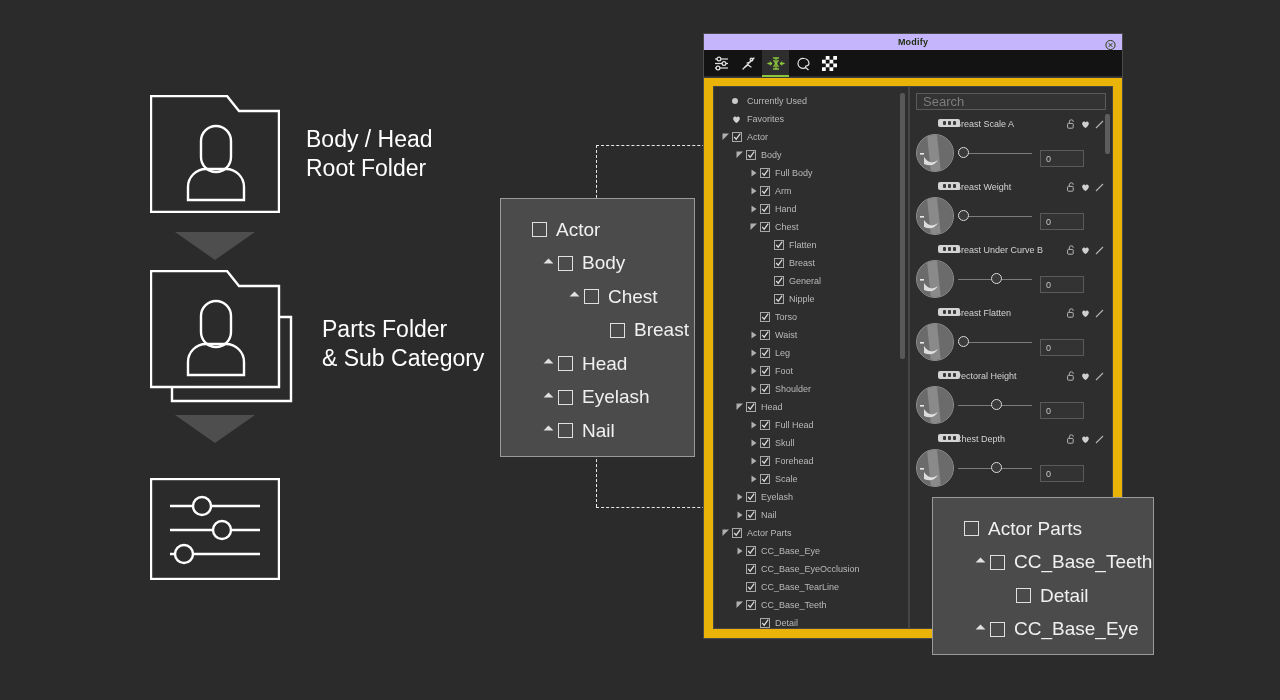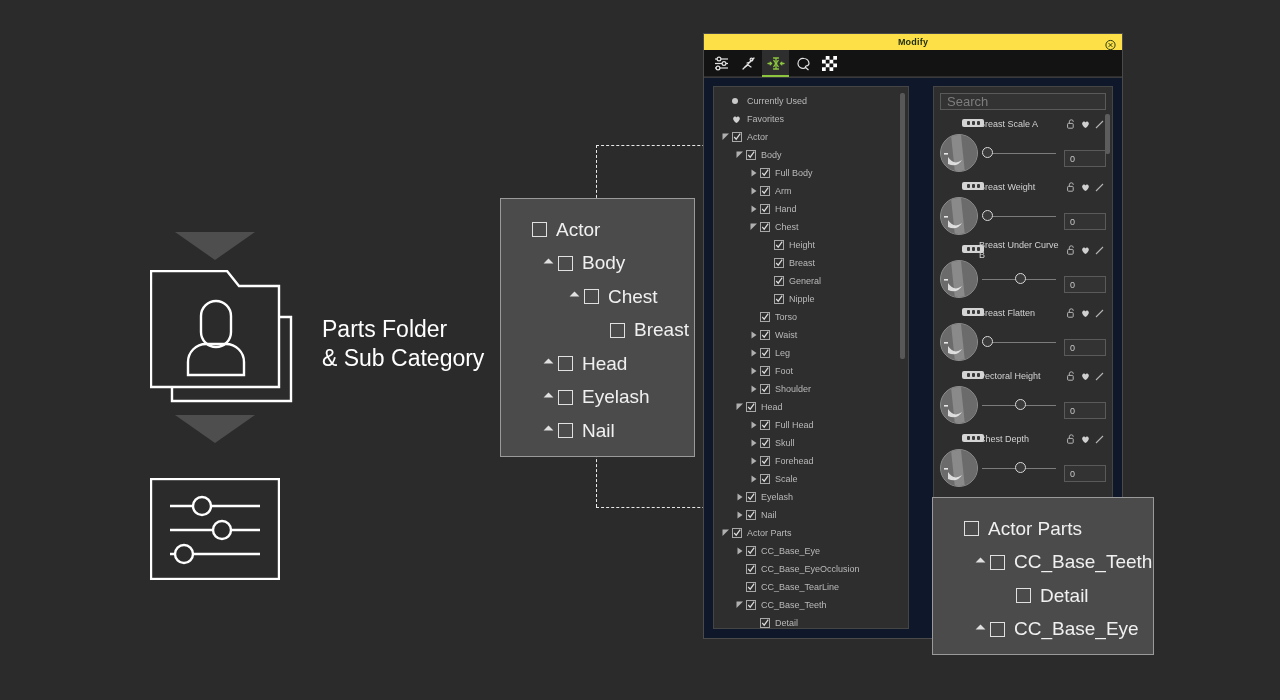--- a/index.html
+++ b/index.html
@@ -34,7 +34,7 @@
     border: 1px solid #4a4a4a;
   }
   .win-title {
-    height: 16px; background: #fde047;
+    height: 16px; background: #c4b5fd;
     display: flex; align-items: center; justify-content: center;
     position: relative;
   }

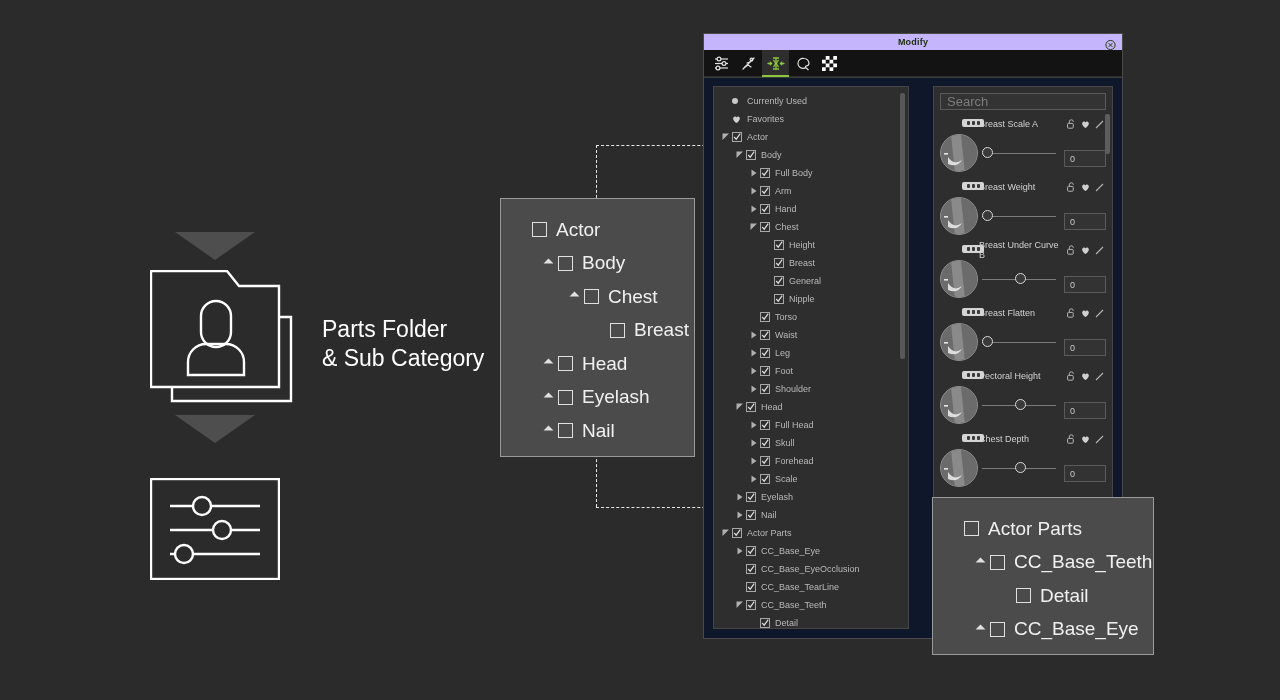--- a/index.html
+++ b/index.html
@@ -57,7 +57,7 @@
   .tb-btn.active { background: #2e2e2e; box-shadow: inset 0 -2px 0 #8cc63e; }
   .win-body {
     position: absolute; top: 44px; left: 0; right: 0; bottom: 0;
-    background: #0f172a; padding: 8px 9px 9px 9px; display: flex; gap: 24px;
+    background: #eab308; padding: 8px 9px 9px 9px; display: flex; gap: 0;
   }
 
   

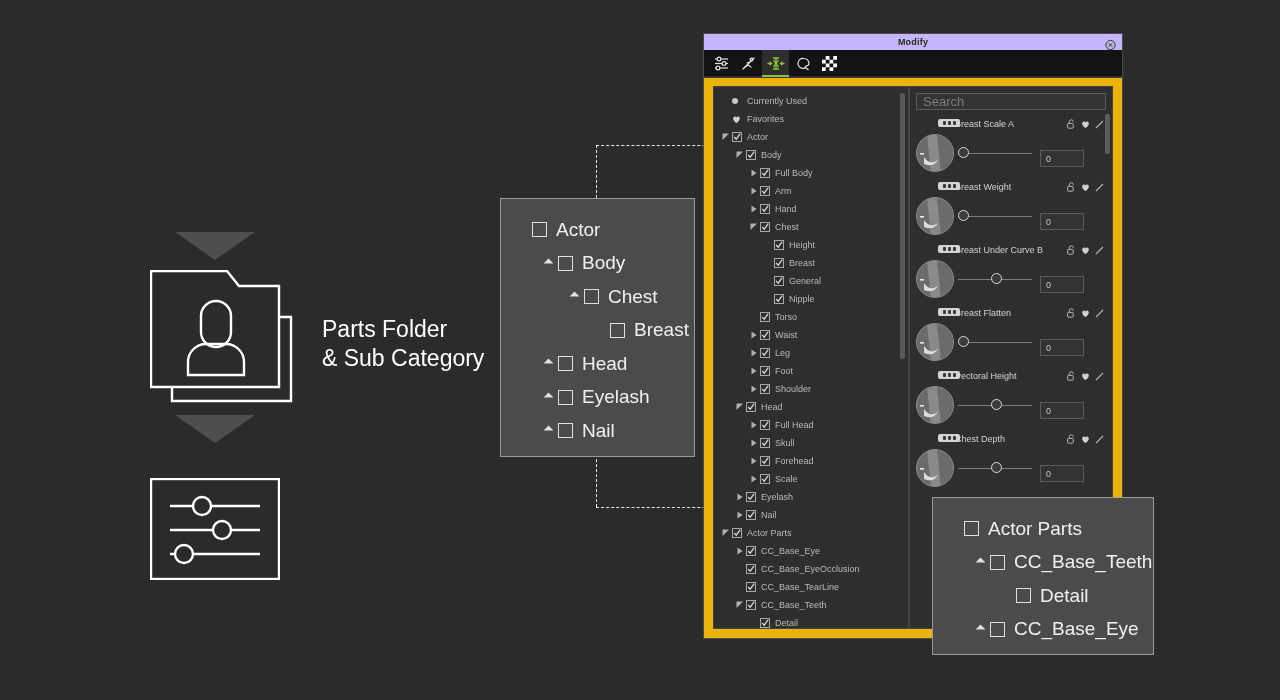--- a/index.html
+++ b/index.html
@@ -149,6 +149,17 @@
 
 <div class="stage">
 
+  <div class="info-item" style="left:150px; top:95px;">
+    <div class="info-icon">
+      <svg width="130" height="118" viewBox="0 0 130 118">
+        <path d="M1,1 H77 L89,16 H129 V117 H1 Z" fill="none" stroke="#ffffff" stroke-width="2.4"></path>
+        <rect x="51" y="31" width="30" height="46" rx="15" fill="none" stroke="#ffffff" stroke-width="2.4"></rect>
+        <path d="M38,105 V92 a18,18 0 0 1 18,-18 h20 a18,18 0 0 1 18,18 V105 Z" fill="none" stroke="#ffffff" stroke-width="2.4"></path>
+      </svg>
+    </div>
+    <div class="info-text">Body / Head
+Root Folder</div>
+  </div>
 
   <div class="arrow-down" style="left:175px; top:232px;"></div>
 

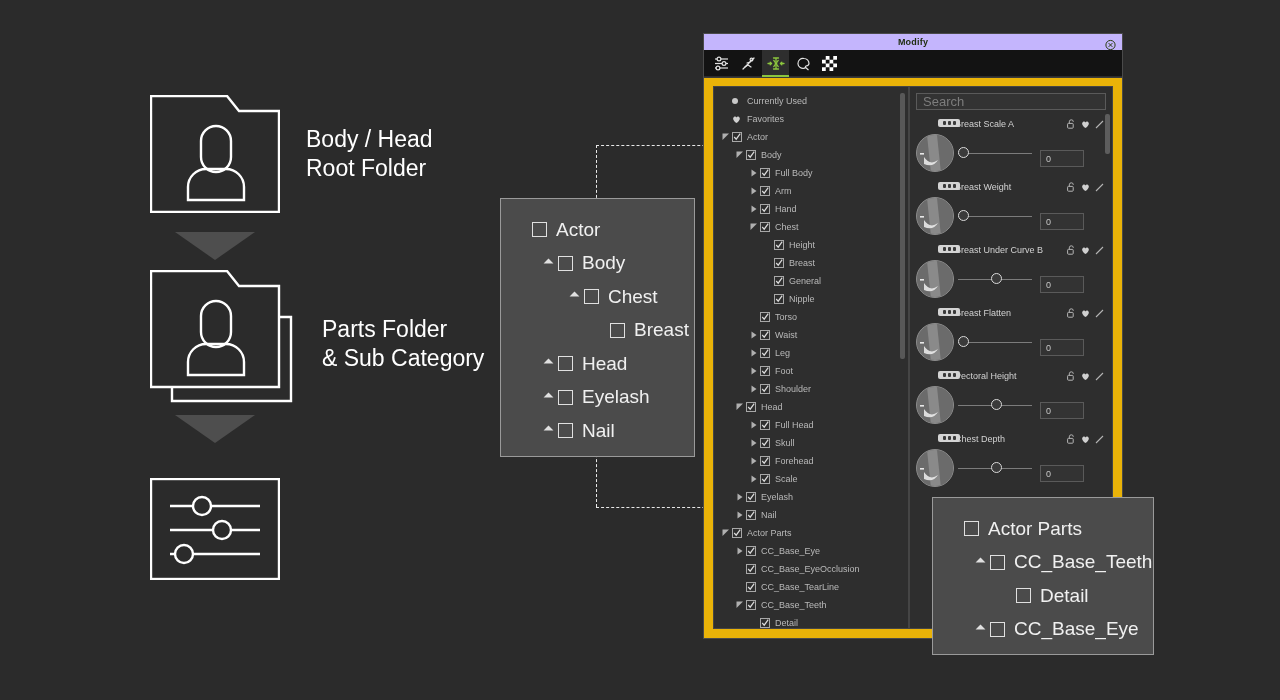--- a/index.html
+++ b/index.html
@@ -379,7 +379,7 @@
                   <rect x="0.5" y="0.5" width="9" height="9" fill="none" stroke="#a8a8a8" stroke-width="1"></rect>
                   <path d="M2.2,5 L4.2,7.2 L8.2,1.6" fill="none" stroke="#dcdcdc" stroke-width="1.2"></path>
                 </svg></span>
-              <span class="tlabel">Height</span>
+              <span class="tlabel">Flatten</span>
             </div>
             <div class="trow">
               <span style="width:48px;flex:0 0 auto"></span>

